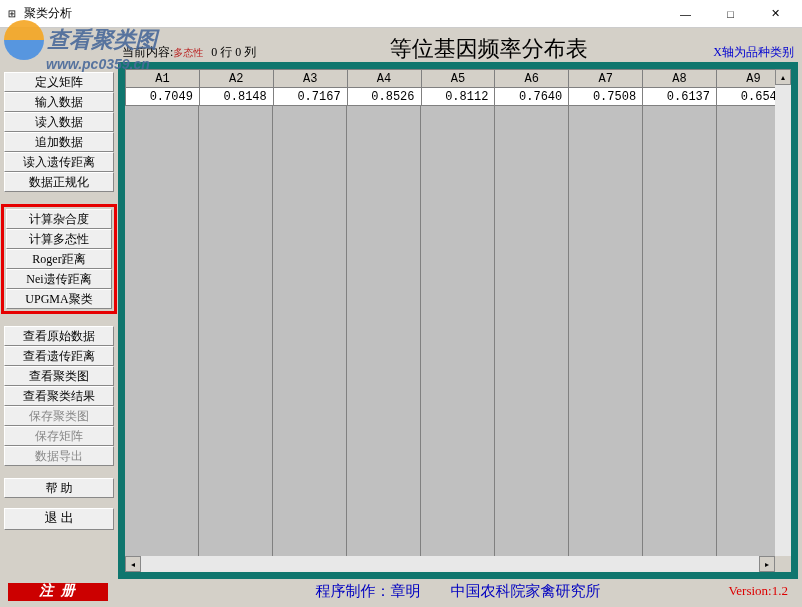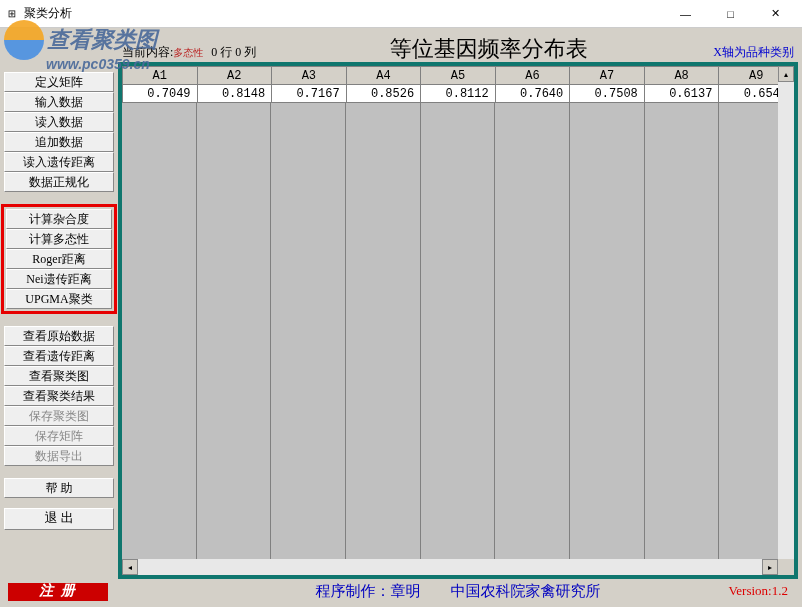--- a/index.html
+++ b/index.html
@@ -154,7 +154,7 @@
     .grid-wrap {
       flex: 1;
       background: #000000;
-      border: 4px solid #0f766e;
+      border: 7px solid #0f766e;
       position: relative;
       overflow: hidden;
     }

